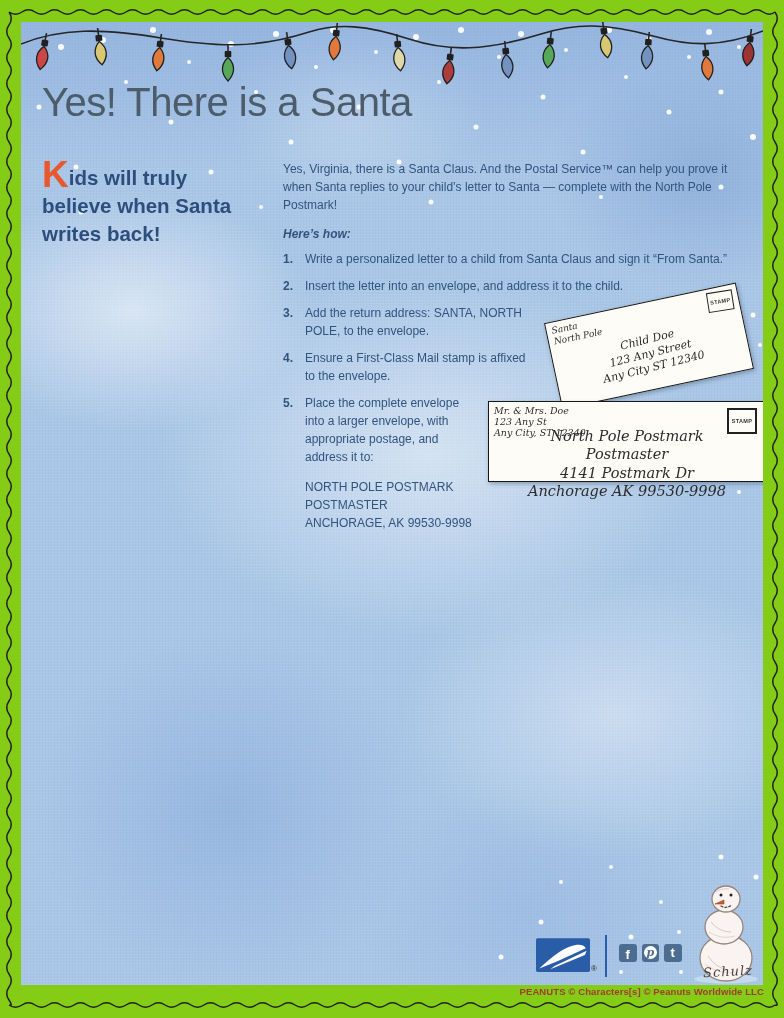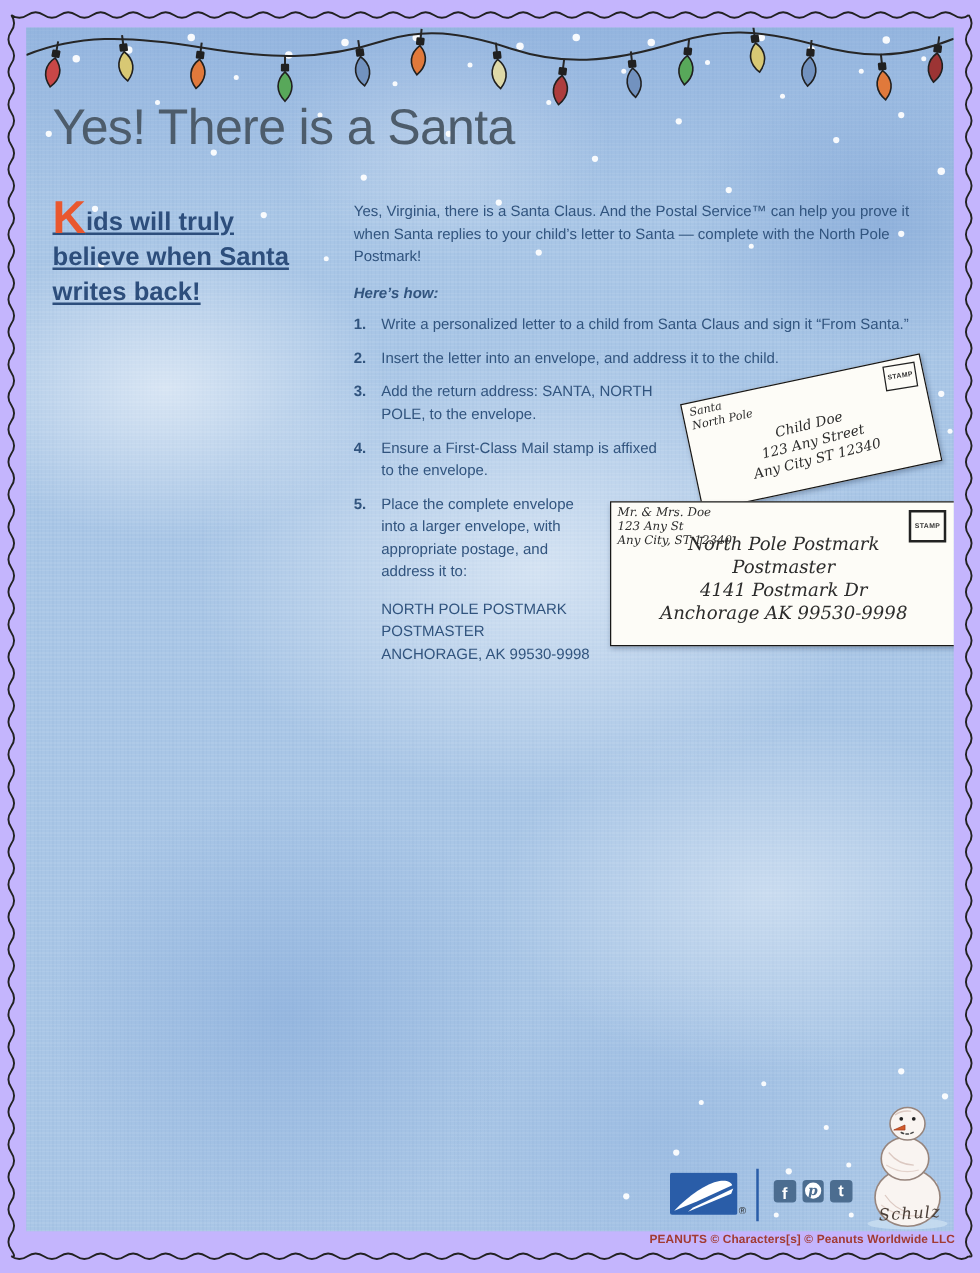--- a/index.html
+++ b/index.html
@@ -5,7 +5,7 @@
   html,body{margin:0;padding:0;background:#e8e8e8;}
   *{box-sizing:border-box;}
   .stamp-page{
-    position:relative;width:784px;height:1018px;background:#c4b5fd;
+    position:relative;width:784px;height:1018px;background:#84cc16;
     font-family:"Liberation Sans","DejaVu Sans",sans-serif;overflow:hidden;
   }
   .wave-border{position:absolute;left:0;top:0;width:784px;height:1018px;z-index:10;pointer-events:none;}

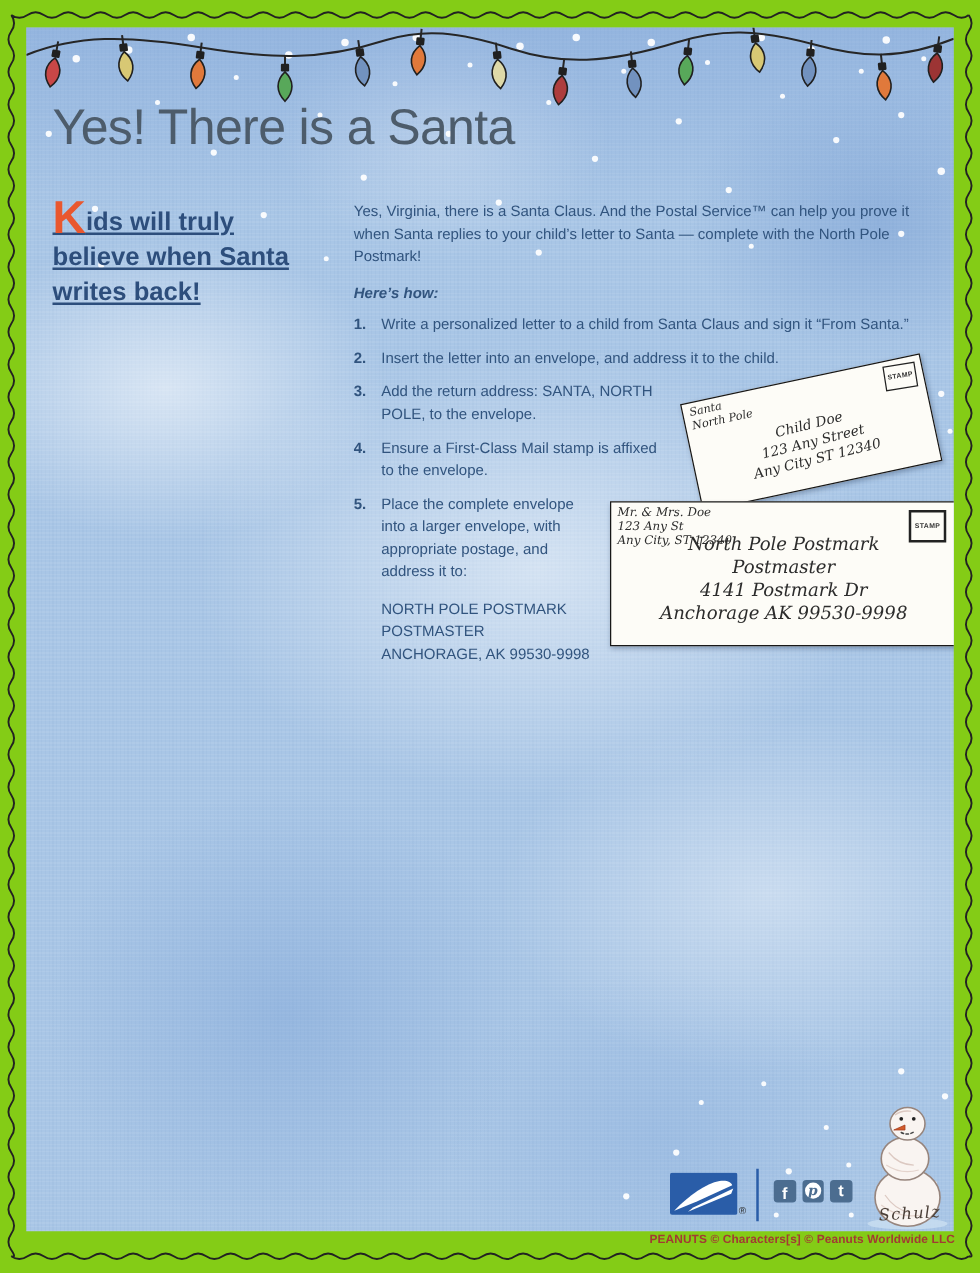--- a/index.html
+++ b/index.html
@@ -33,7 +33,7 @@
   }
   .sidebar{
     position:absolute;left:21px;top:142px;width:205px;z-index:2;
-    font-size:20.5px;line-height:28px;font-weight:700;color:#2d4e7c;text-decoration:underline;
+    font-size:20.5px;line-height:28px;font-weight:700;color:#2d4e7c;
   }
   .dropcap{font-size:37px;line-height:0;vertical-align:-2px;color:#e9572e;font-weight:700;letter-spacing:0;}
 

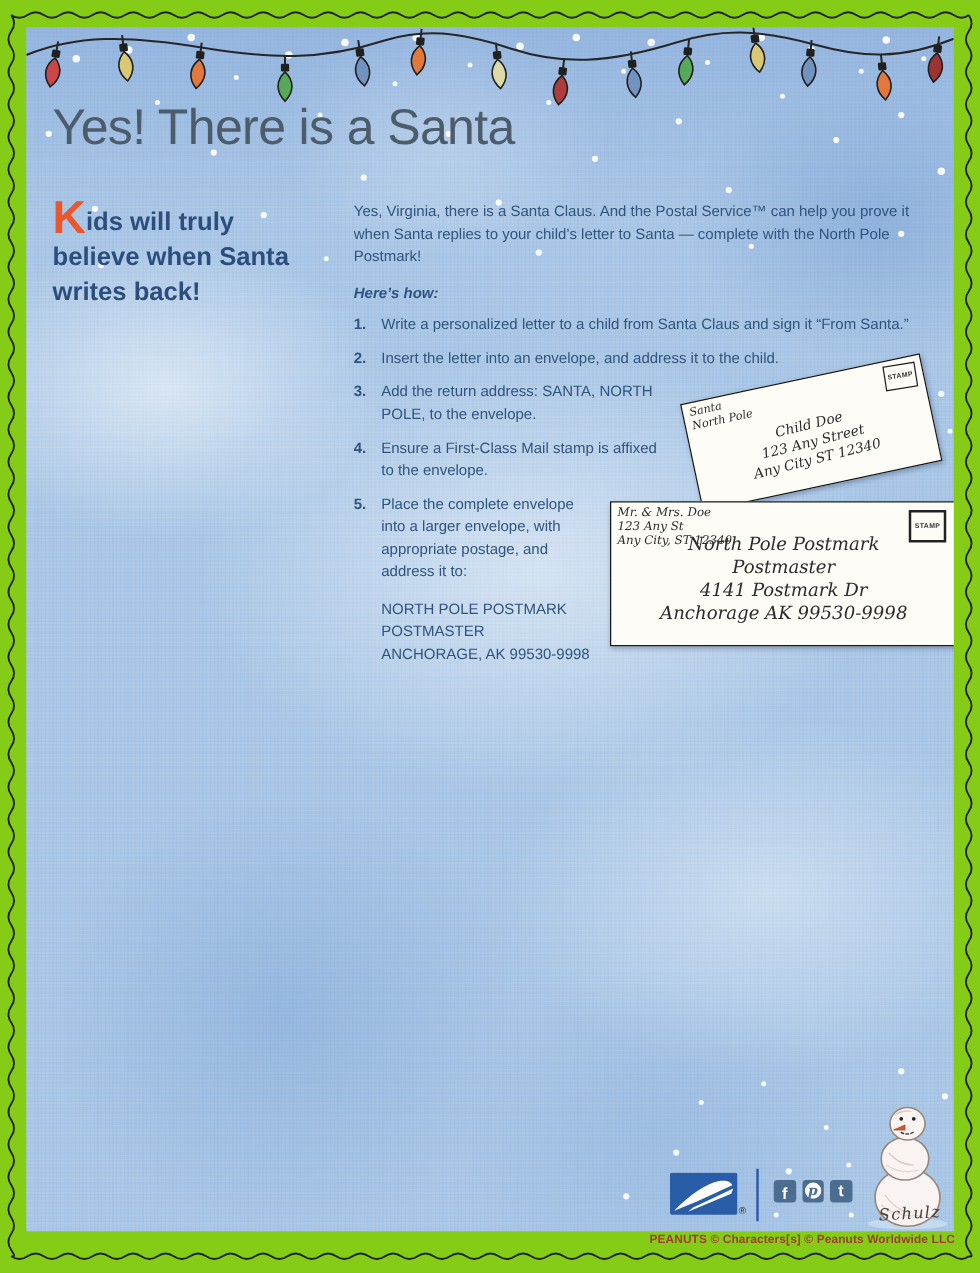--- a/index.html
+++ b/index.html
@@ -52,7 +52,7 @@
   .envelope{position:absolute;background:#fdfcf7;border:1.6px solid #181818;
     box-shadow:1px 2px 4px rgba(30,50,80,.35);z-index:3;}
   .env-small{left:530px;top:280px;width:196px;height:88px;transform:rotate(-12deg);}
-  .env-large{left:467px;top:379px;width:278px;height:116px;z-index:4;}
+  .env-large{left:467px;top:379px;width:278px;height:81px;z-index:4;}
   .hand{font-family:"DejaVu Serif",serif;font-style:italic;color:#2c2c2c;}
   .env-return{position:absolute;left:5px;top:3px;line-height:1.18;}
   .env-small .env-return{font-size:9px;}

